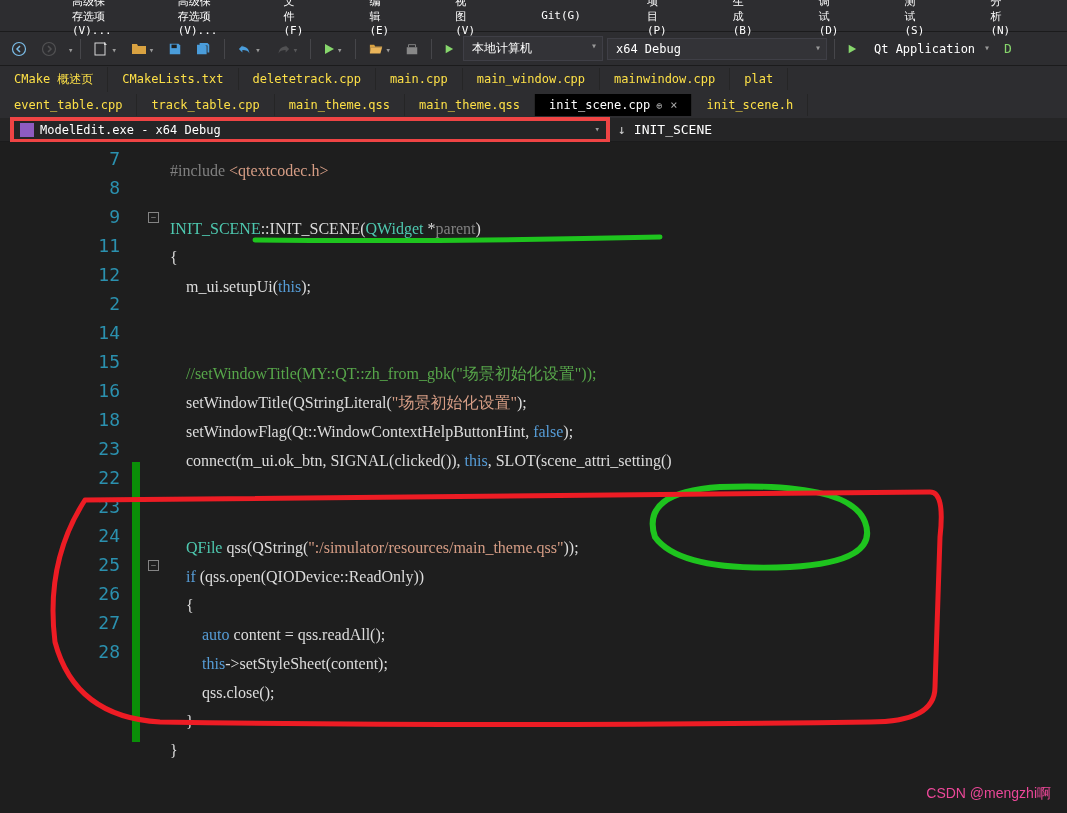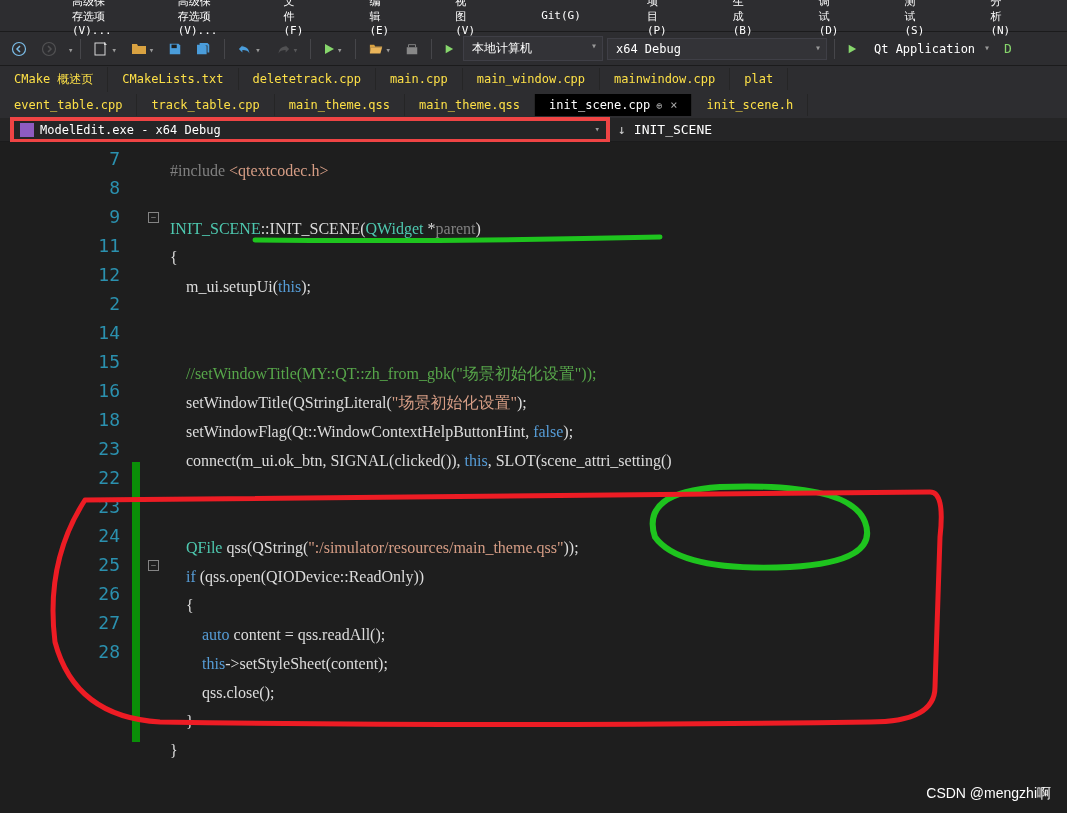--- a/index.html
+++ b/index.html
@@ -173,7 +173,7 @@
   position: absolute;
   bottom: 10px;
   right: 16px;
-  color: #ffffff;
+  color: #ec4899;
   font-size: 14px;
   font-family: Arial;
   z-index: 10;

